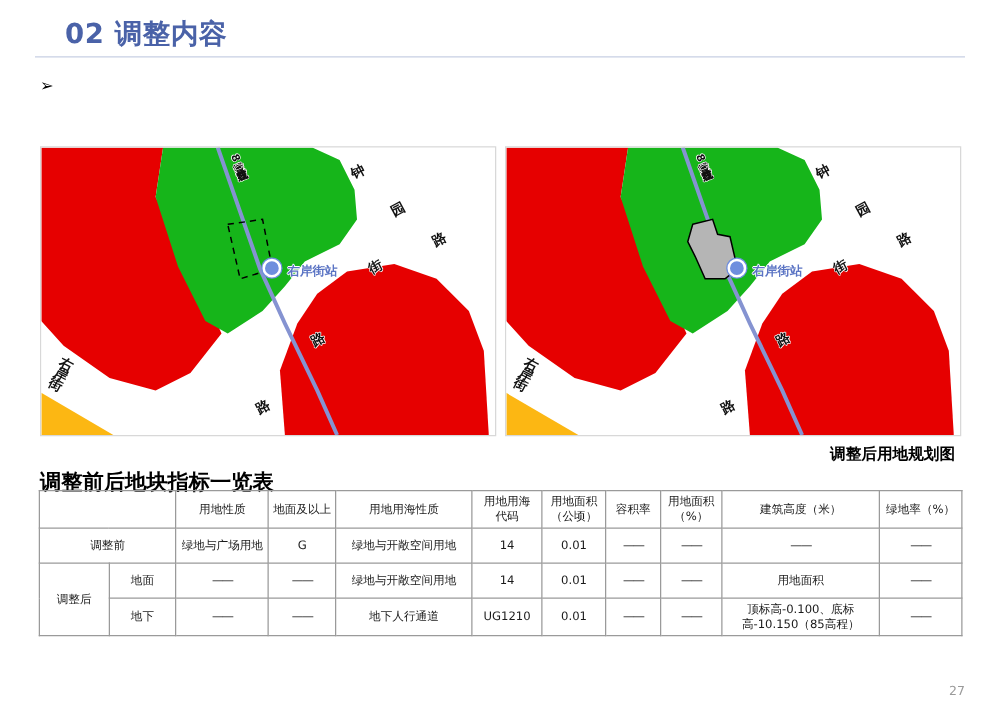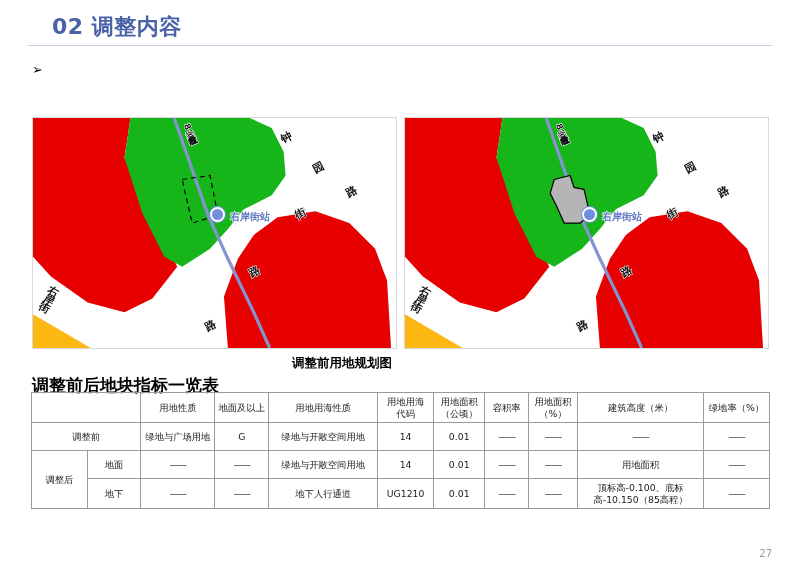--- a/index.html
+++ b/index.html
@@ -193,7 +193,6 @@
 
     <span class="maplabel" style="left:12px; top:158px; transform:rotate(28deg); writing-mode:vertical-rl; text-orientation:upright; letter-spacing:9px;">右岸街</span>
   </div>
-  <div class="map-caption">调整前用地规划图</div>
 </div>
 
 <div class="map-figure" id="figure-after">

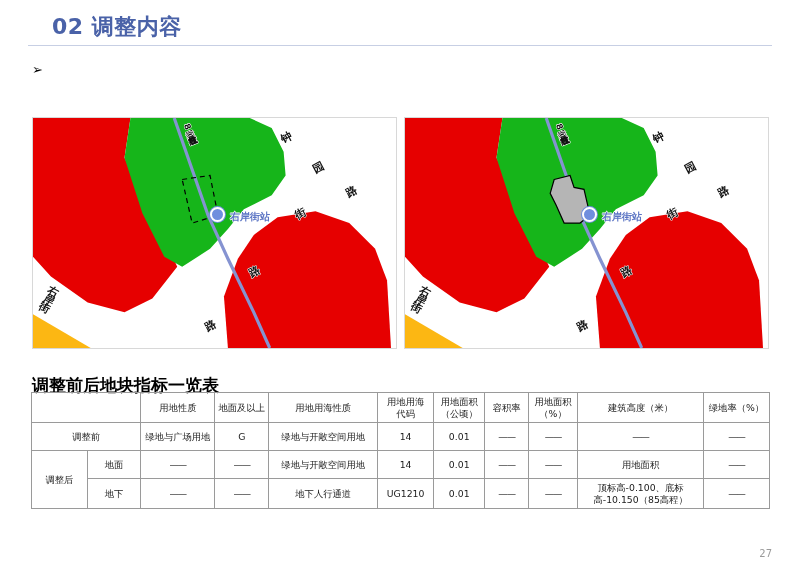--- a/index.html
+++ b/index.html
@@ -222,6 +222,7 @@
 
     <span class="maplabel" style="left:12px; top:158px; transform:rotate(28deg); writing-mode:vertical-rl; text-orientation:upright; letter-spacing:9px;">右岸街</span>
   </div>
+  <div class="map-caption">调整后用地规划图</div>
 </div>
 
 <div id="table-title">调整前后地块指标一览表</div>

